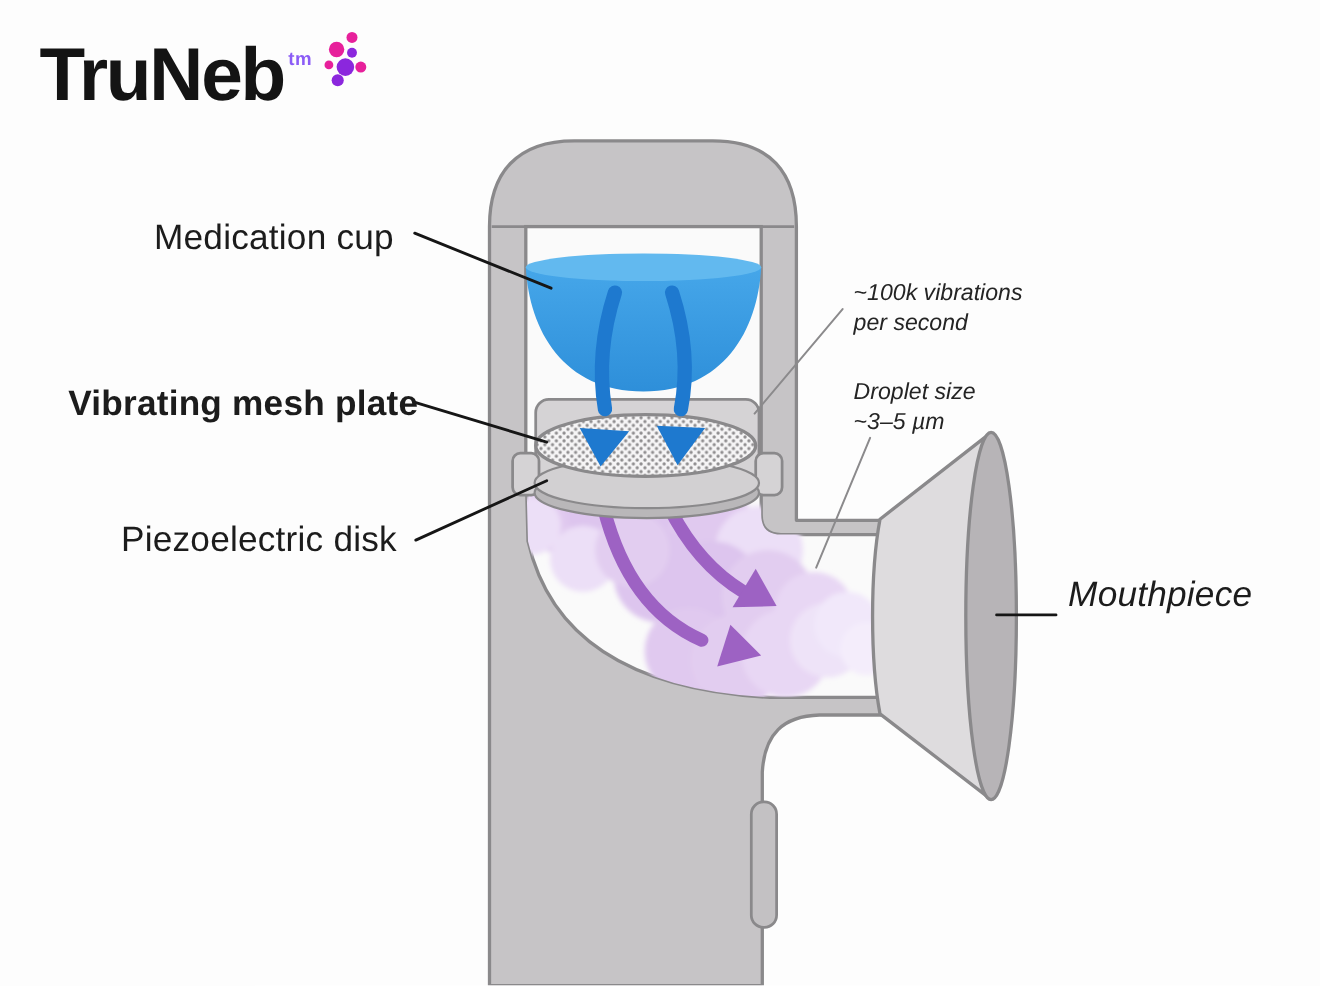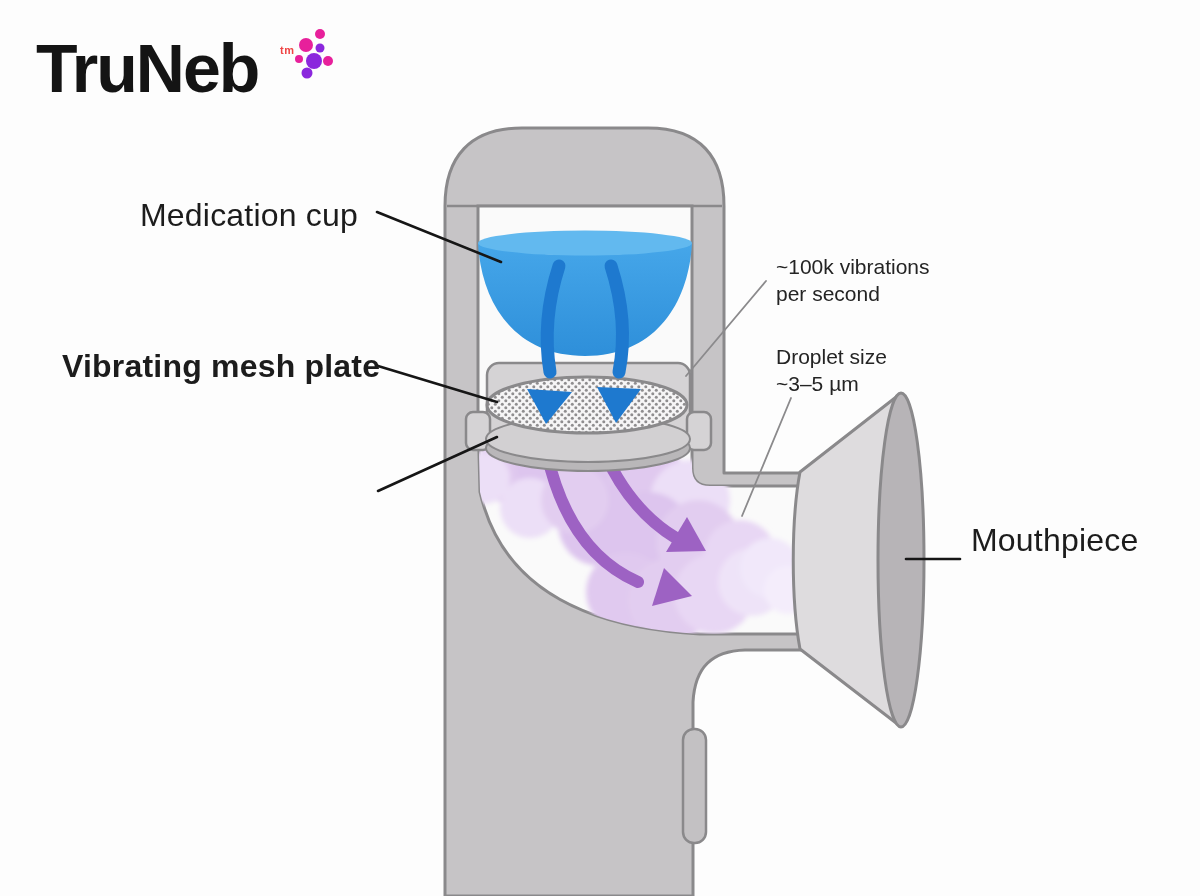--- a/index.html
+++ b/index.html
@@ -11,7 +11,7 @@
   .label{position:absolute;color:#1c1c1c;font-size:32px;line-height:38px;letter-spacing:.2px;white-space:nowrap;}
   .note{position:absolute;color:#242424;font-size:21px;line-height:27px;white-space:nowrap;}
   .logo-text{position:absolute;left:36px;top:31px;color:#141414;font-size:68px;font-weight:bold;letter-spacing:-2px;line-height:74px;}
-  .logo-tm{position:absolute;left:280px;top:44px;color:#ef4444;font-size:11px;font-weight:bold;letter-spacing:.5px;}
+  .logo-tm{position:absolute;left:262px;top:44px;color:#8b5cf6;font-size:17px;font-weight:bold;letter-spacing:.5px;}
   .lbl-line{display:block;}
 </style>
 </head>

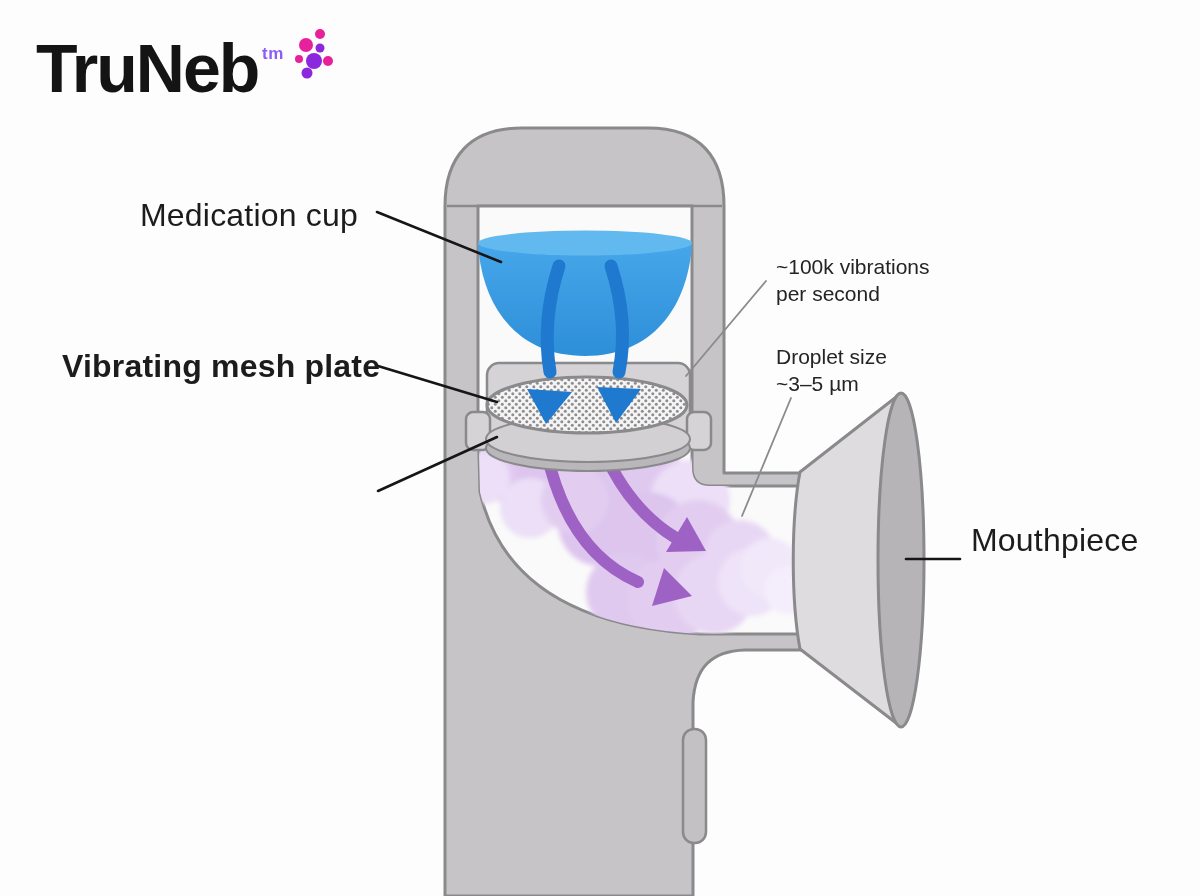--- a/index.html
+++ b/index.html
@@ -12,7 +12,7 @@
   .note{position:absolute;color:#242424;font-size:21px;line-height:27px;white-space:nowrap;}
   .logo-text{position:absolute;left:36px;top:31px;color:#141414;font-size:68px;font-weight:bold;letter-spacing:-2px;line-height:74px;}
   .logo-tm{position:absolute;left:262px;top:44px;color:#8b5cf6;font-size:17px;font-weight:bold;letter-spacing:.5px;}
-  .lbl-line{display:block;}
+  .lbl-line{display:block;font-style:italic;}
 </style>
 </head>
 <body>

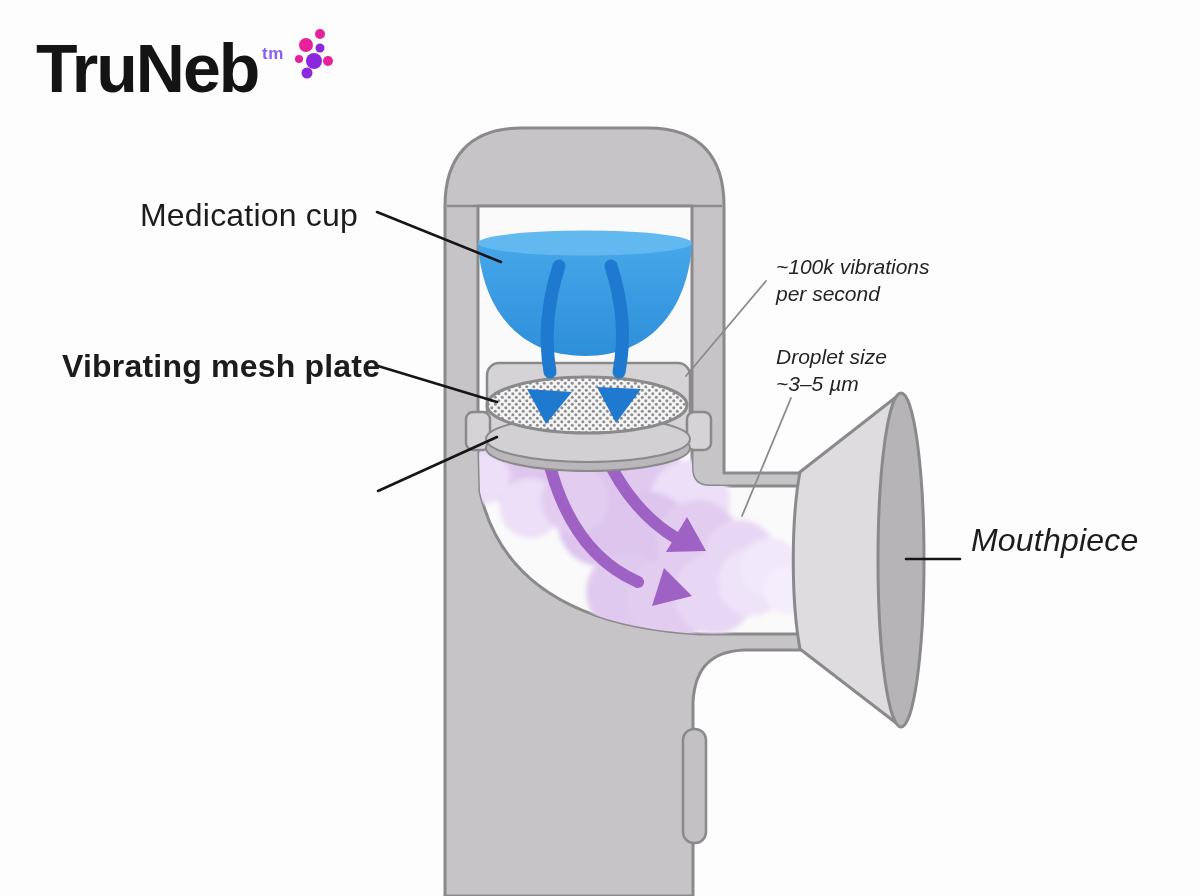--- a/index.html
+++ b/index.html
@@ -133,6 +133,7 @@
 
   <div class="label" style="left:62px;top:347px;font-weight:bold;">Vibrating mesh plate</div>
 
+  <div class="label" style="left:110px;top:471px;">Piezoelectric disk</div>
 
   <div class="label" style="left:971px;top:521px;">
     <span class="lbl-line">Mouthpiece</span>

